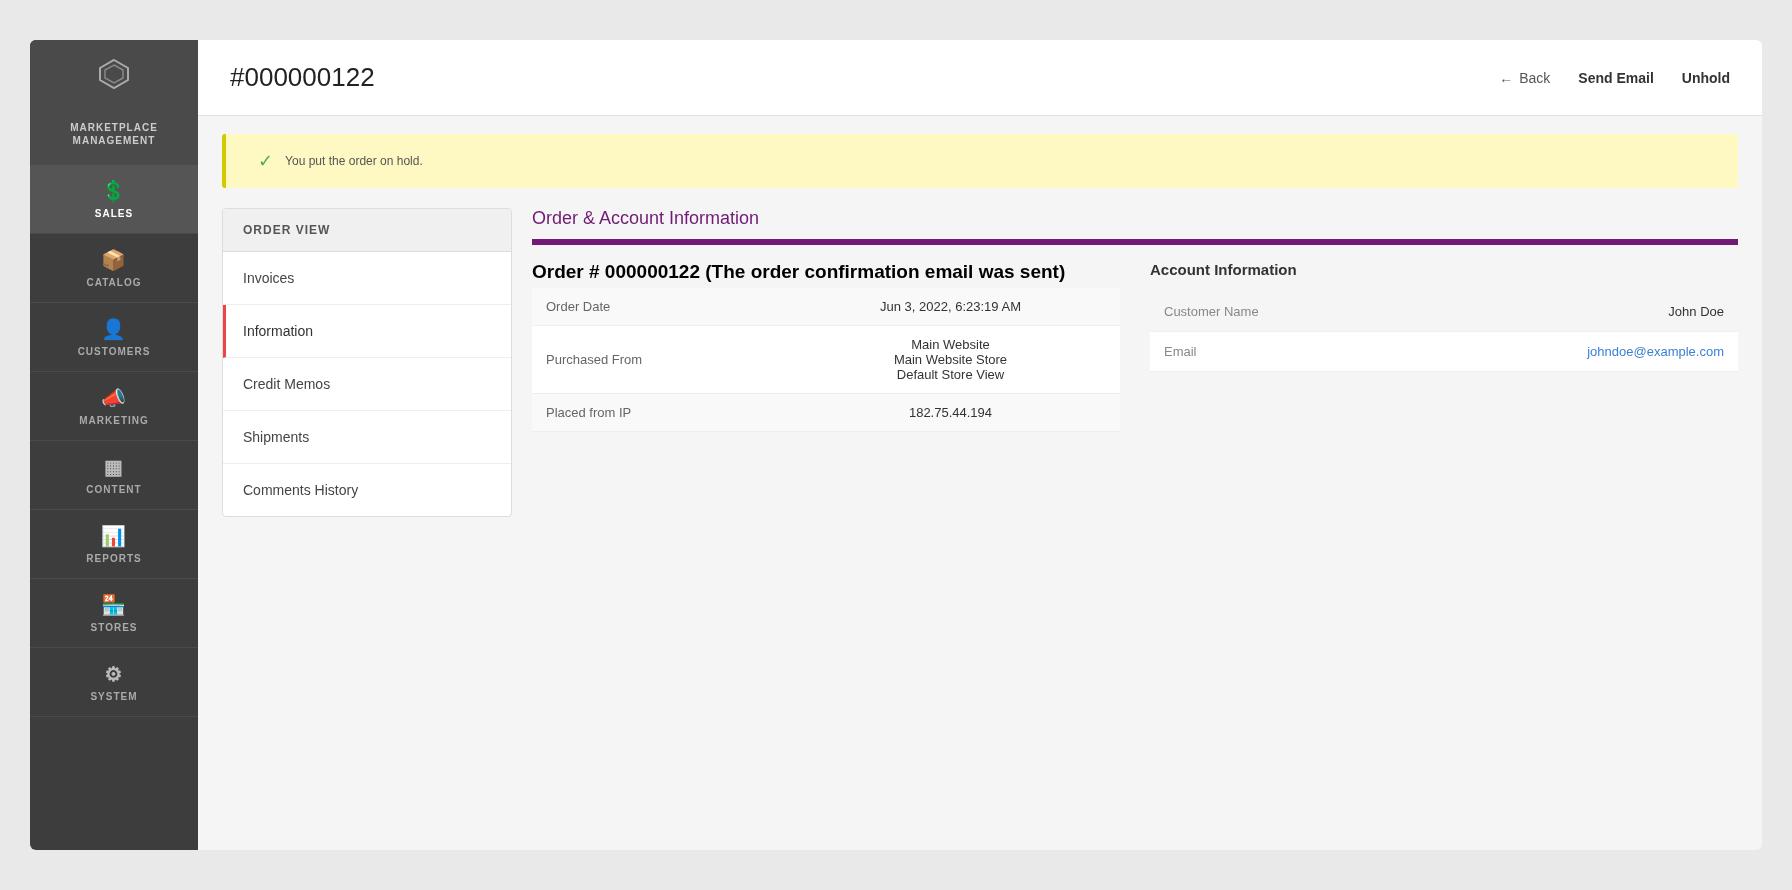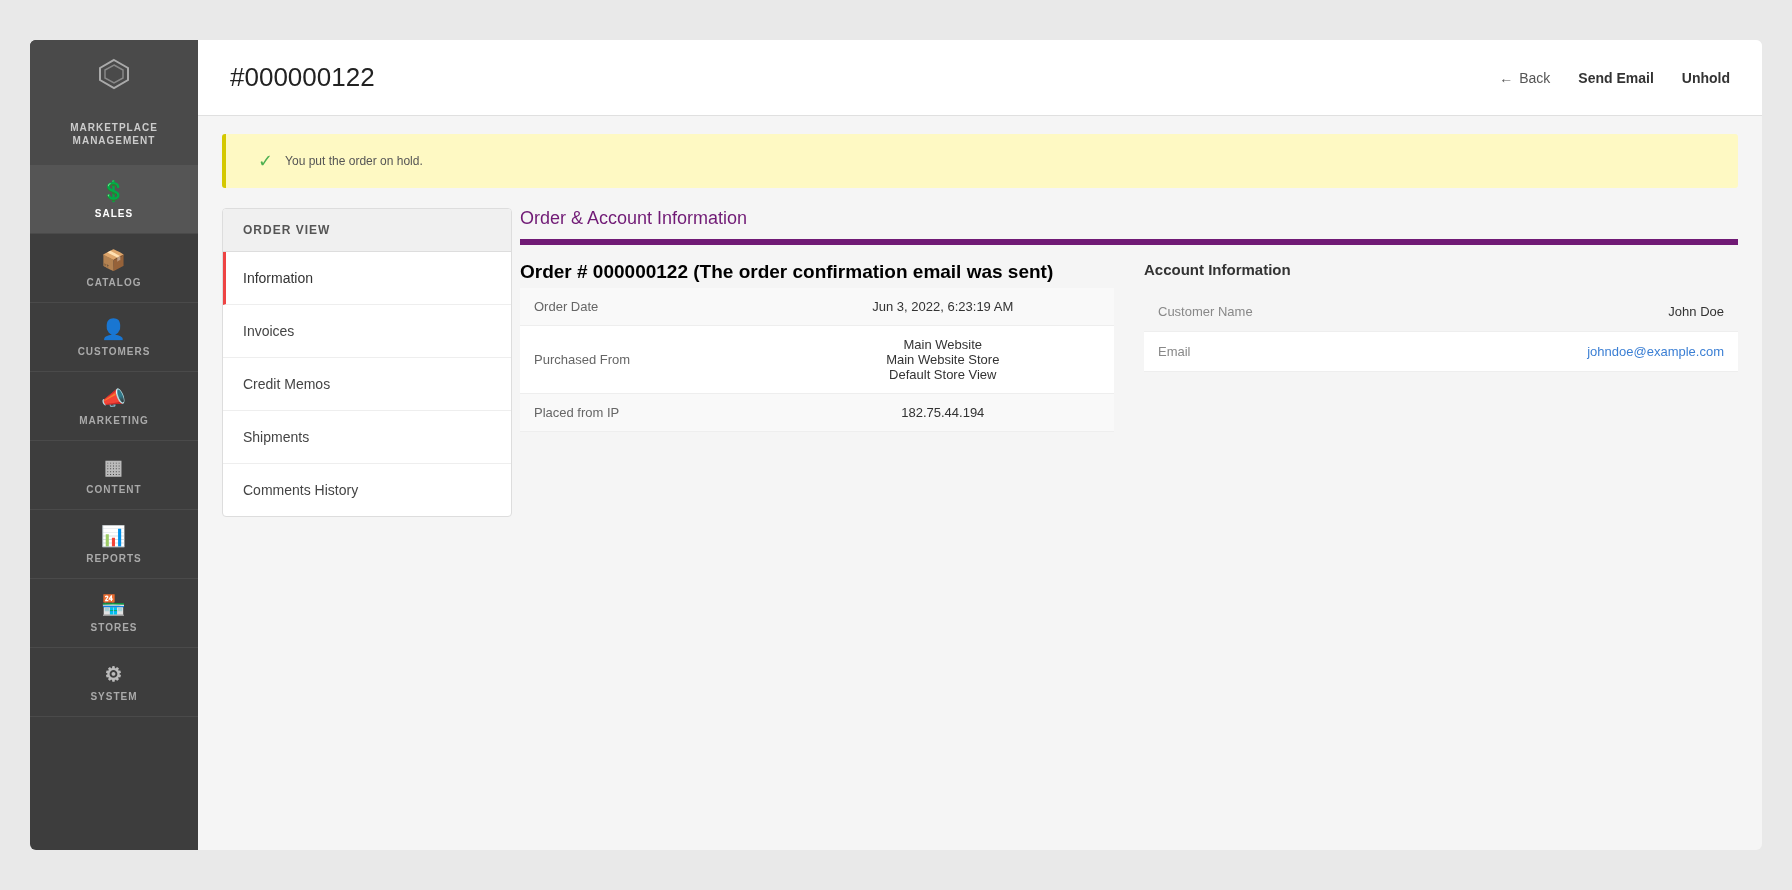--- a/index.html
+++ b/index.html
@@ -167,7 +167,7 @@
       display: flex;
       flex: 1;
       padding: 20px 24px;
-      gap: 8px;
+      gap: 20px;
       overflow: auto;
     }
 

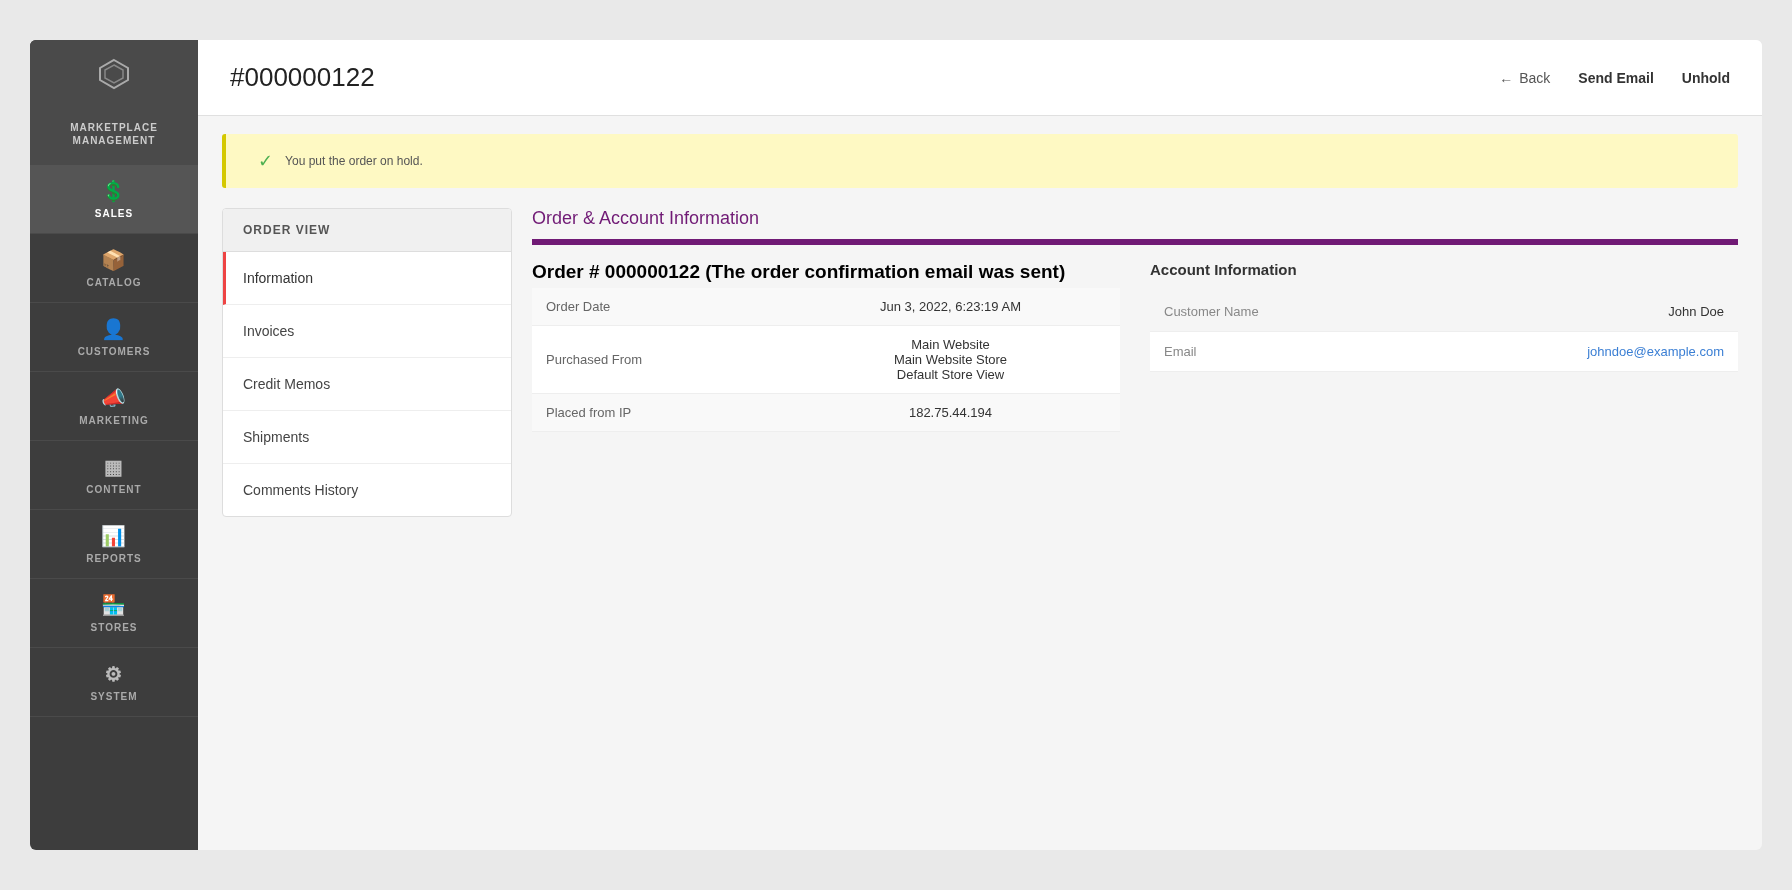--- a/index.html
+++ b/index.html
@@ -378,8 +378,8 @@
       <div class="left-nav">
         <div class="left-nav-header">ORDER VIEW</div>
         <div id="left-nav-items">
+            <div class="left-nav-item">Invoices</div>
             <div class="left-nav-item active">Information</div>
-            <div class="left-nav-item">Invoices</div>
             <div class="left-nav-item">Credit Memos</div>
             <div class="left-nav-item">Shipments</div>
             <div class="left-nav-item">Comments History</div>

